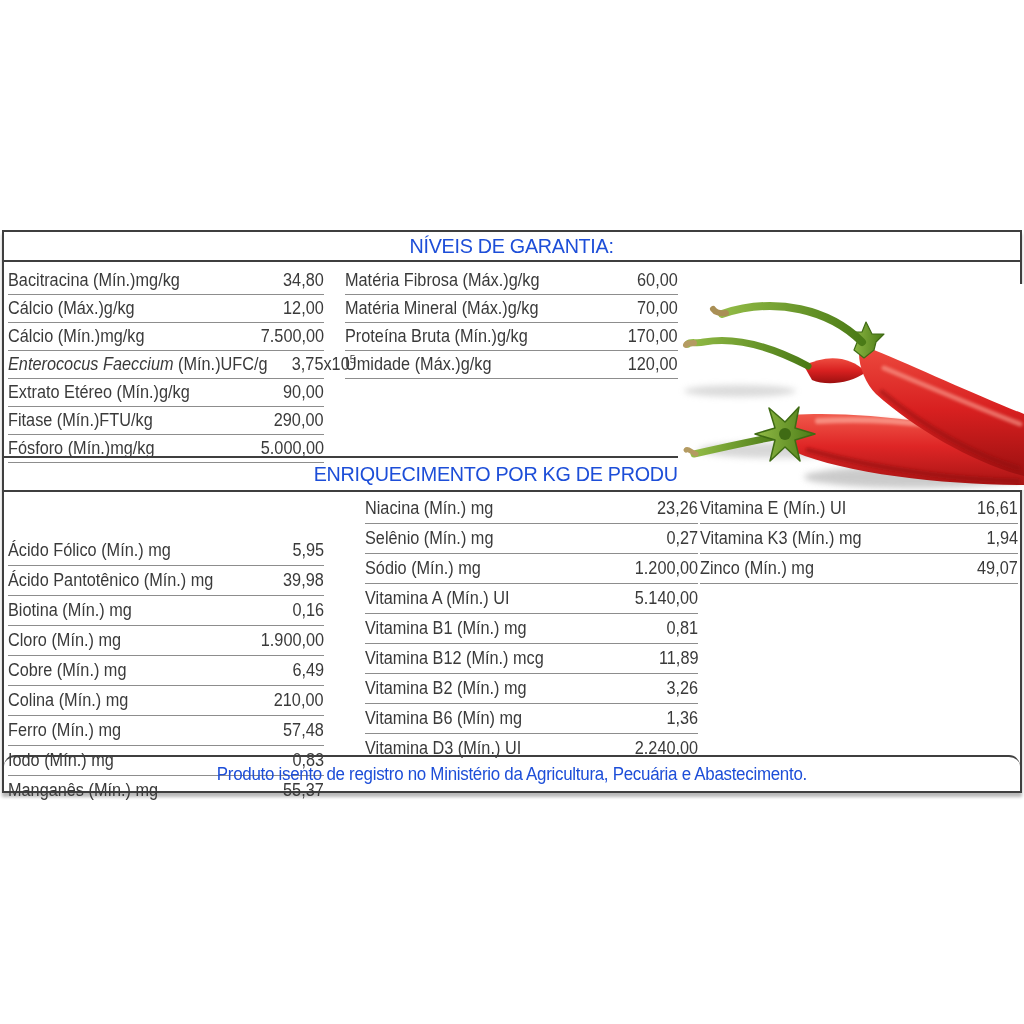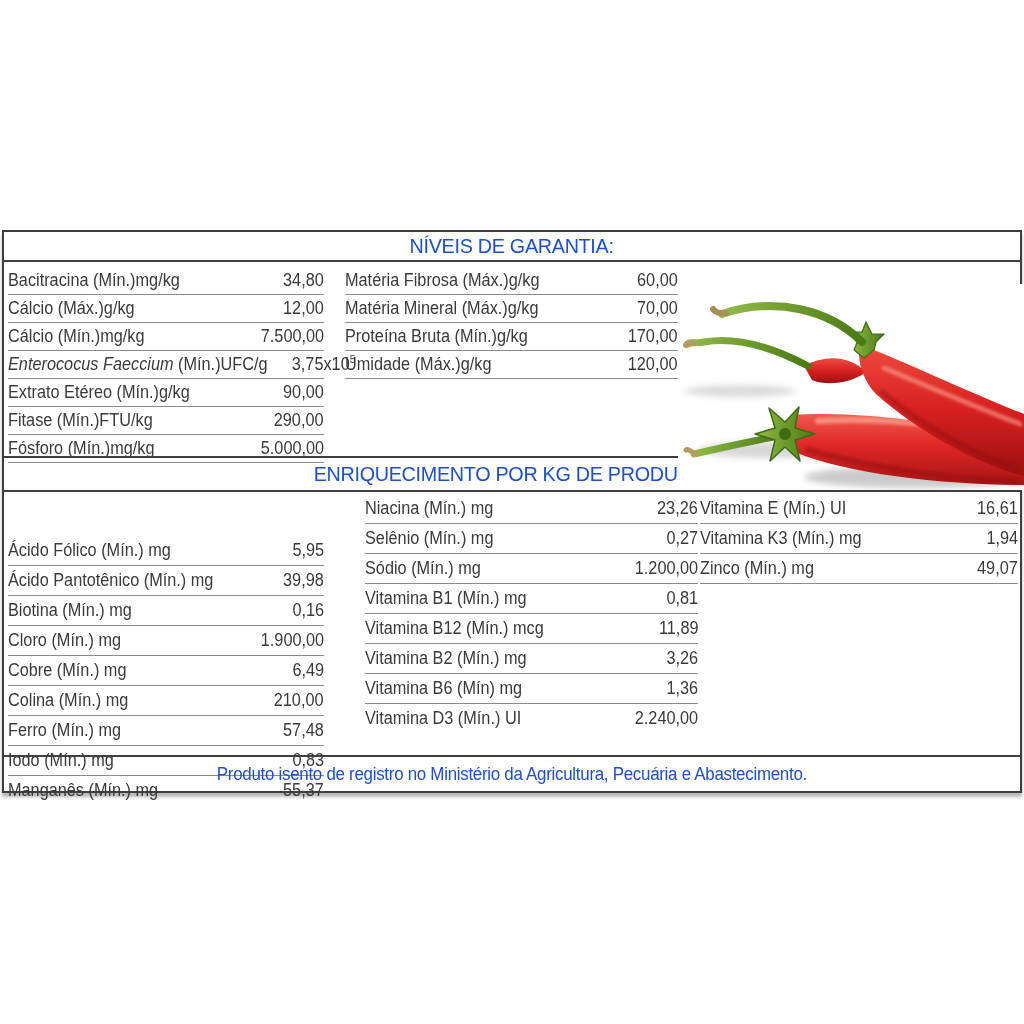--- a/index.html
+++ b/index.html
@@ -154,6 +154,10 @@
       <div class="row">
         <span class="lab">Sódio (Mín.) mg</span>
         <span class="val">1.200,00</span>
+      </div>
+      <div class="row">
+        <span class="lab">Vitamina A (Mín.) UI</span>
+        <span class="val">5.140,00</span>
       </div>
       <div class="row">
         <span class="lab">Vitamina B1 (Mín.) mg</span>

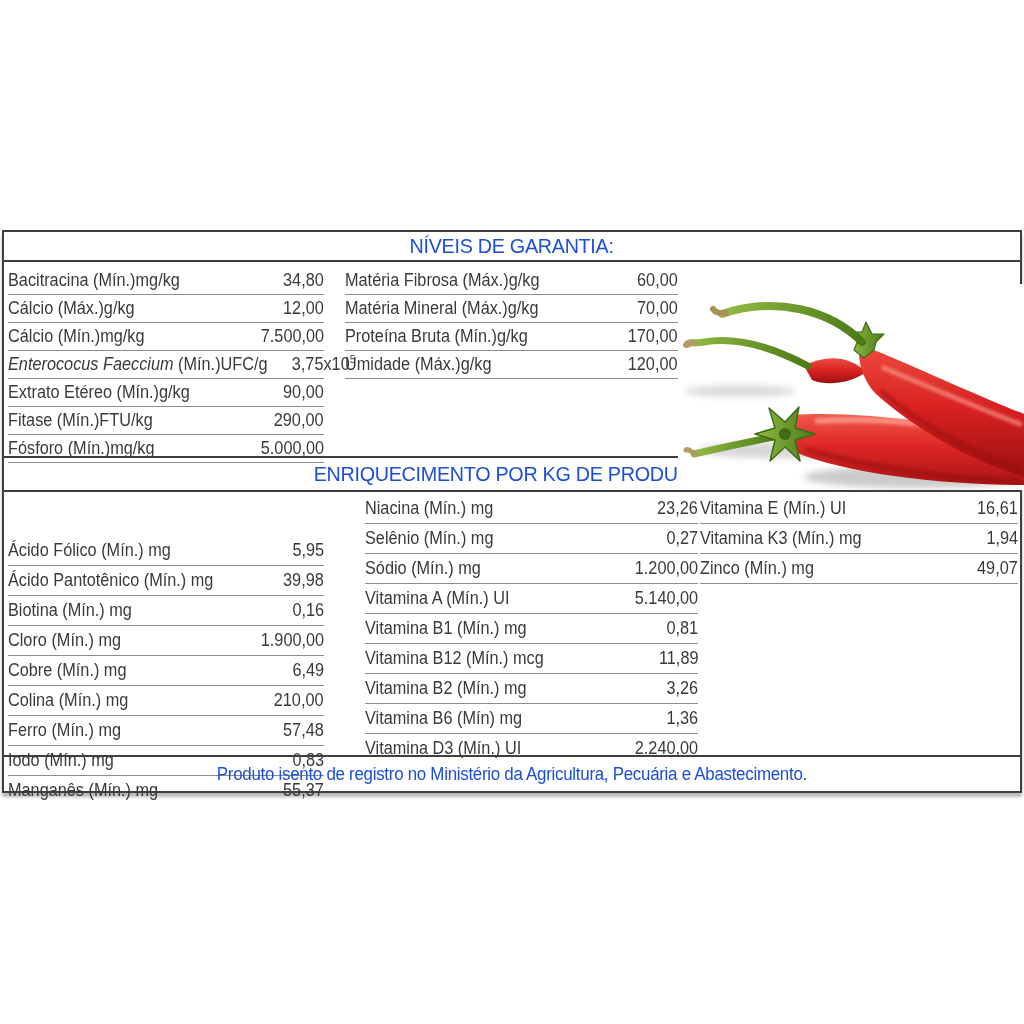--- a/index.html
+++ b/index.html
@@ -19,7 +19,7 @@
   .band-title .t{transform:scaleX(.94);transform-origin:center center;}
   .title-row{top:0;height:28px;border-bottom:2px solid #3f3f3f;}
   .enr-row{top:224px;height:32px;border-top:2px solid #3f3f3f;border-bottom:2px solid #3f3f3f;}
-  .footer-row{top:523px;height:34px;border-top:2px solid #3f3f3f;font-size:18px;}
+  .footer-row{top:523px;height:34px;border-top:2px solid #3f3f3f;font-size:18px;border-radius:11px;}
   .col{position:absolute;text-align:center;}
   .g-sec .row{height:27px;}
   .e-sec .row{height:29px;}

